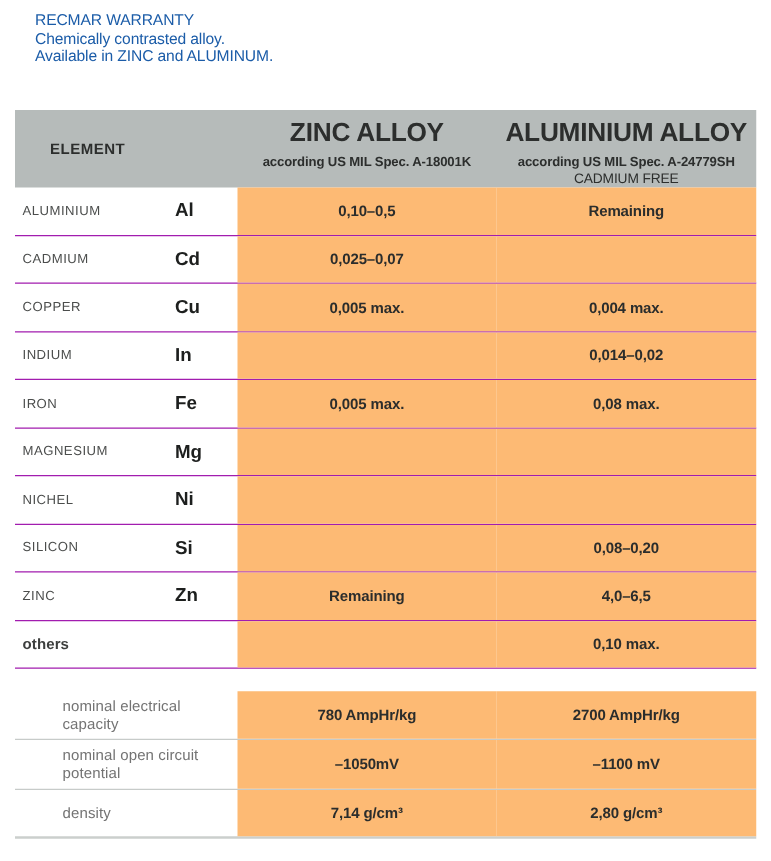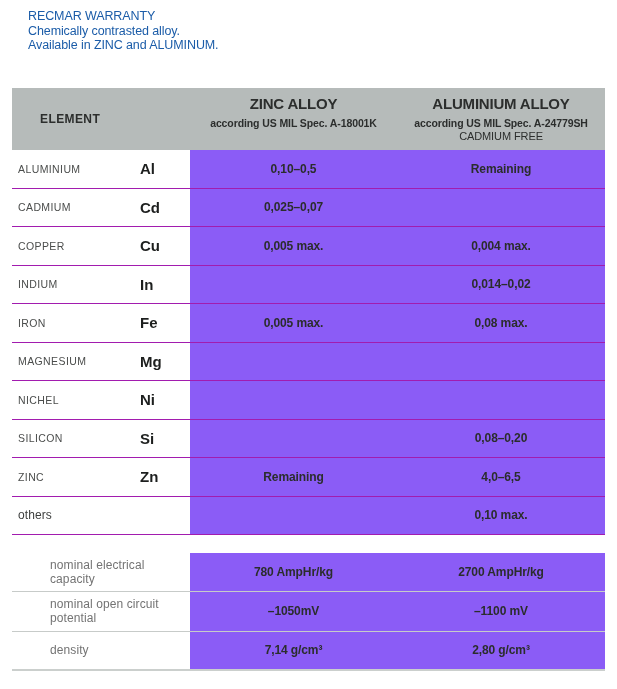--- a/index.html
+++ b/index.html
@@ -20,7 +20,7 @@
               font-size:12px;font-weight:bold;color:#2c2e2d;letter-spacing:.4px;}
   .th-col{display:flex;flex-direction:column;align-items:center;padding-top:7px;
           color:#2c2e2d;text-align:center;}
-  .th-title{font-size:15px;font-weight:bold;letter-spacing:-0.2px;}
+  .th-title{font-size:21px;font-weight:bold;letter-spacing:-0.2px;}
   .th-sub{font-size:10.5px;font-weight:bold;margin-top:5px;letter-spacing:-0.1px;}
   .th-sub2{font-size:11px;font-weight:normal;margin-top:1px;letter-spacing:-0.1px;}
 

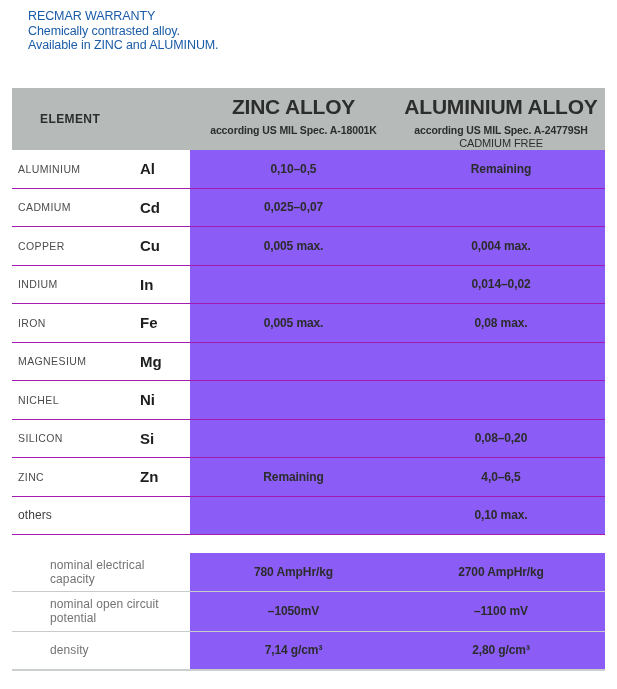--- a/index.html
+++ b/index.html
@@ -33,7 +33,7 @@
   .sym{font-size:15px;font-weight:bold;color:#1d1f1e;}
   .val{justify-content:center;font-size:12px;font-weight:bold;color:#2b2d2c;
        letter-spacing:-0.1px;}
-  .shade{background:#8b5cf6;}
+  .shade{background:#fdba74;}
 
   
   .gap{height:18px;}

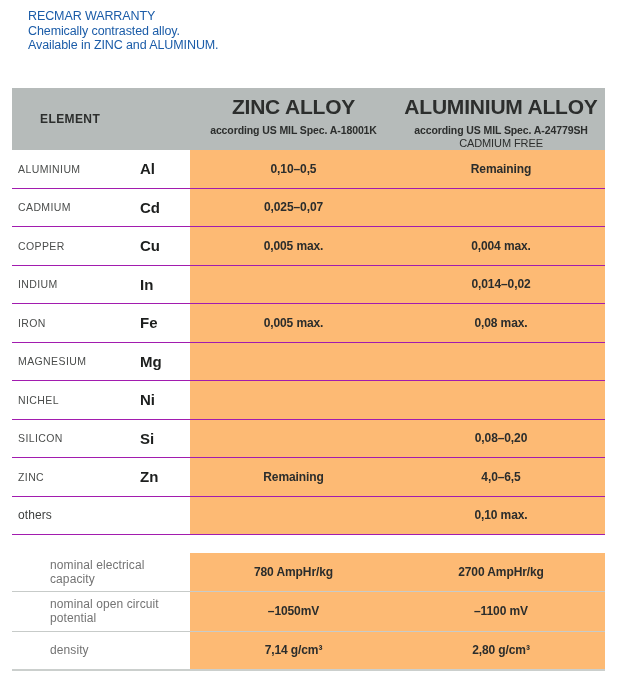--- a/index.html
+++ b/index.html
@@ -29,7 +29,7 @@
        box-sizing:border-box;border-bottom:1px solid #a21caf;}
   .cell{display:flex;align-items:center;}
   .name{padding-left:6px;font-size:10.5px;color:#4b4d4c;letter-spacing:.4px;}
-  .name-lower{padding-left:6px;font-size:12px;color:#3d3f3e;letter-spacing:.1px;}
+  .name-lower{padding-left:6px;font-size:12px;color:#3d3f3e;letter-spacing:.1px;font-weight:bold;}
   .sym{font-size:15px;font-weight:bold;color:#1d1f1e;}
   .val{justify-content:center;font-size:12px;font-weight:bold;color:#2b2d2c;
        letter-spacing:-0.1px;}

